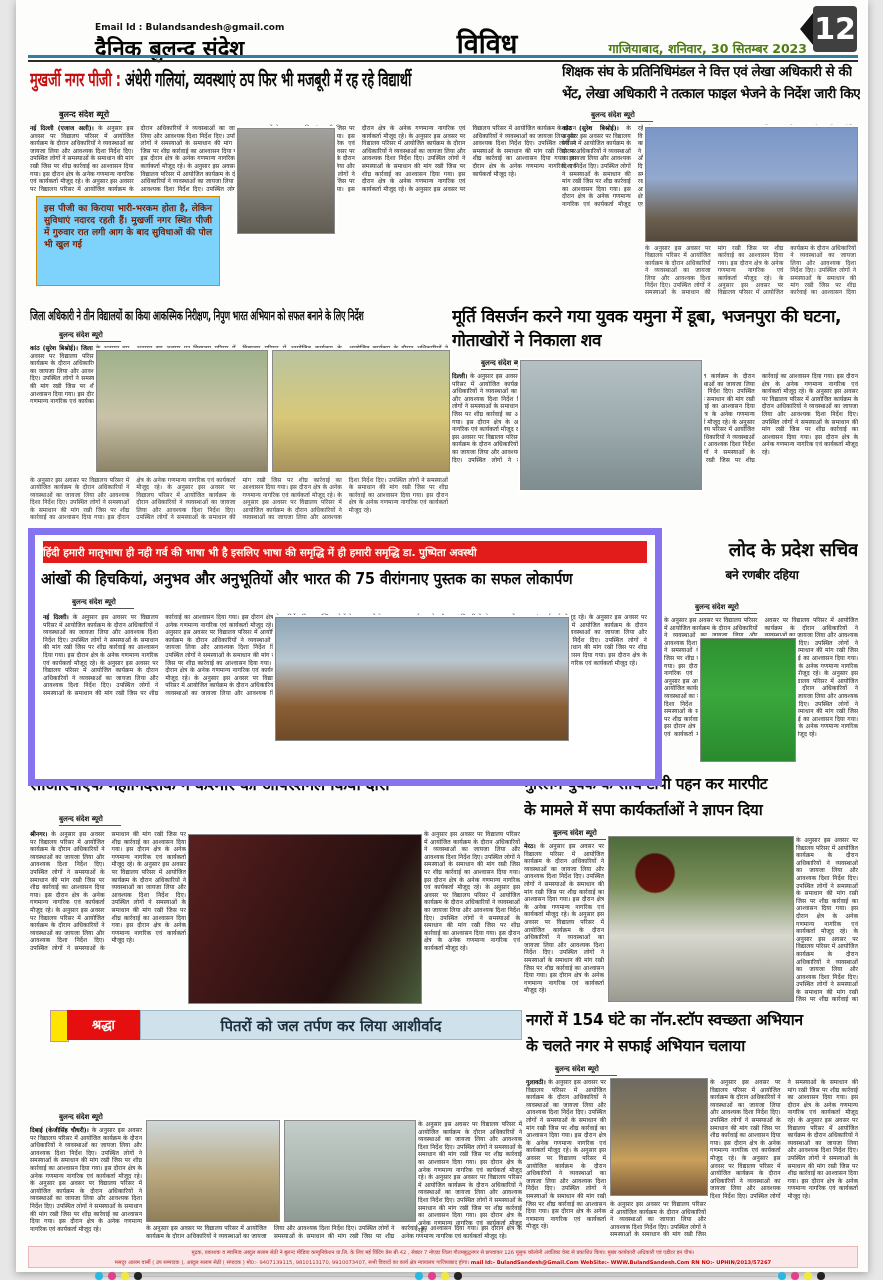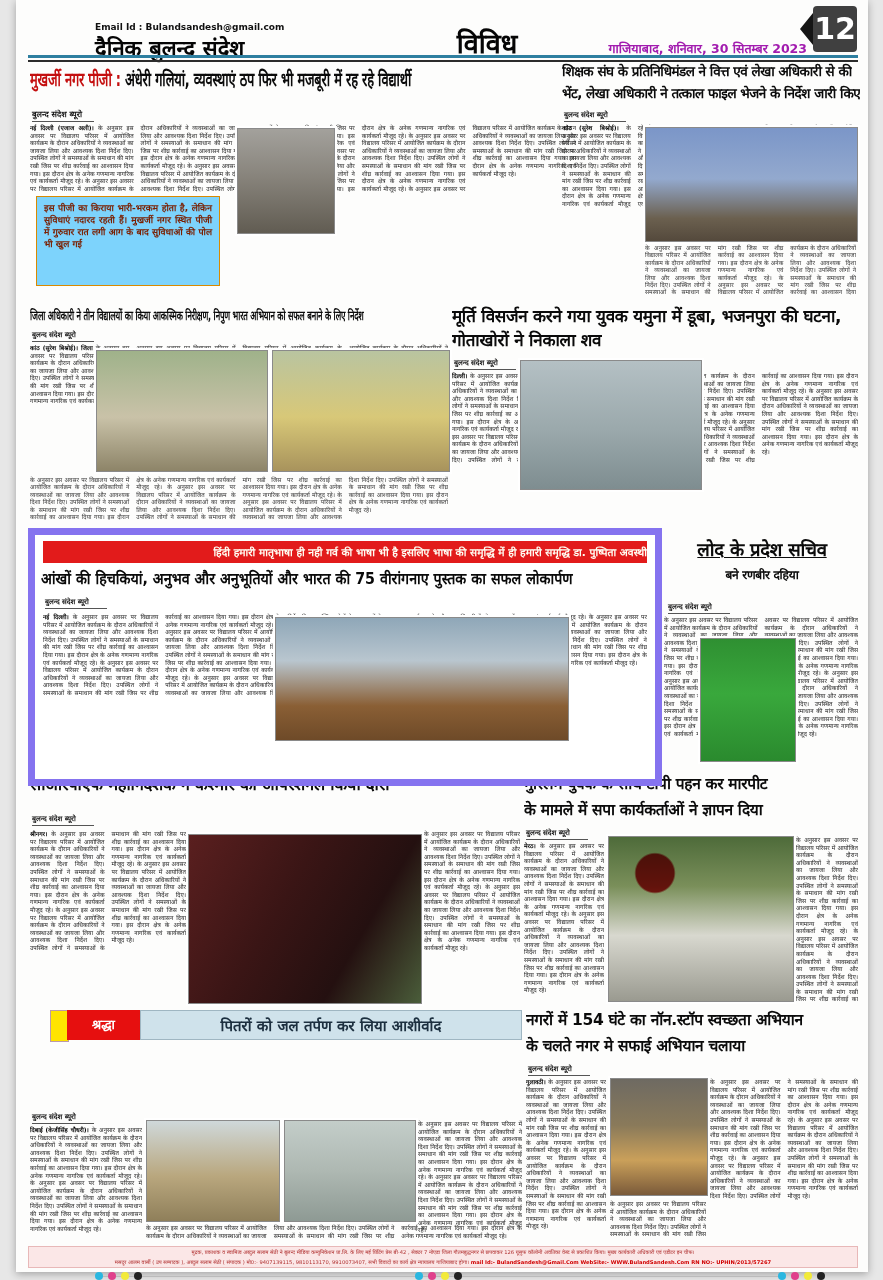--- a/index.html
+++ b/index.html
@@ -42,7 +42,7 @@
   <div class="abs" style="left:95px;top:22px;font-size:9px;font-weight:bold;color:#111;">Email Id : Bulandsandesh@gmail.com</div>
   <div class="abs" style="left:95px;top:32px;font-size:22px;font-weight:bold;color:#050505;">दैनिक बुलन्द संदेश</div>
   <div class="abs" style="left:487px;top:24px;font-size:27px;font-weight:bold;color:#050505;transform:translateX(-50%);">विविध</div>
-  <div class="abs" style="left:585px;top:40px;width:222px;font-size:12.5px;font-weight:bold;color:#a21caf;text-align:right;">गाजियाबाद, शनिवार, 30 सितम्बर 2023</div>
+  <div class="abs" style="left:585px;top:40px;width:222px;font-size:12.5px;font-weight:bold;color:#4d7c0f;text-align:right;">गाजियाबाद, शनिवार, 30 सितम्बर 2023</div>
   <div class="pagebox"><span>12</span></div>
   <div class="rule1"></div>
   <div class="rule2"></div>

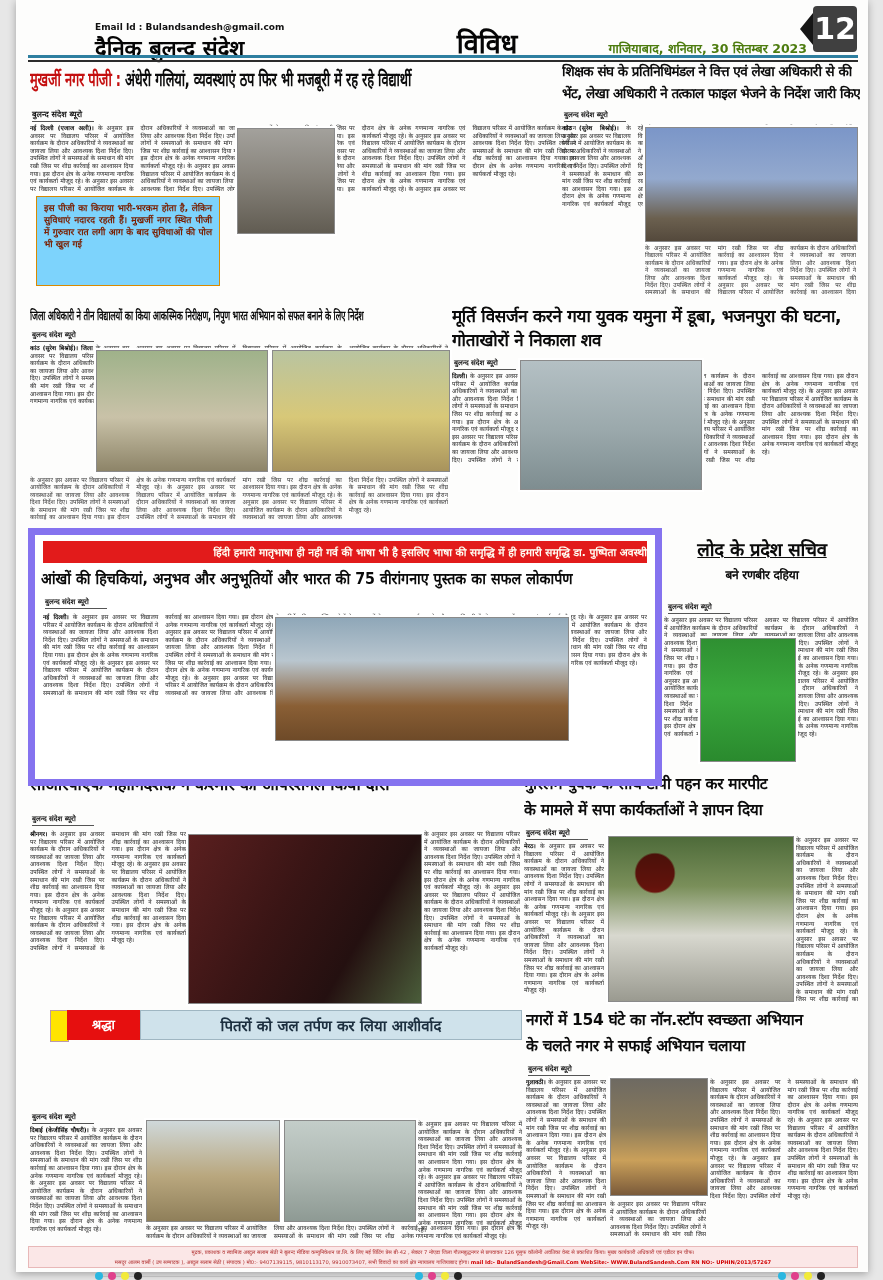--- a/index.html
+++ b/index.html
@@ -8,7 +8,7 @@
   .abs{position:absolute;}
   .hl{position:absolute;font-weight:bold;color:#0b0b0b;letter-spacing:-.3px;overflow:hidden;white-space:nowrap;}
   .hlw{position:absolute;font-weight:bold;color:#0b0b0b;letter-spacing:-.3px;overflow:hidden;}
-  .byline{position:absolute;font-size:8px;font-weight:bold;color:#161616;}
+  .byline{position:absolute;font-size:8px;font-weight:bold;color:#161616;margin-left:27px;}
   .byline::after{content:"";display:block;width:62px;border-top:1px solid #555;margin-top:2px;}
   .bodycols{position:absolute;font-size:6px;line-height:7.6px;text-align:justify;color:#222;column-gap:7px;overflow:hidden;}
   .dl{font-weight:bold;color:#000;}

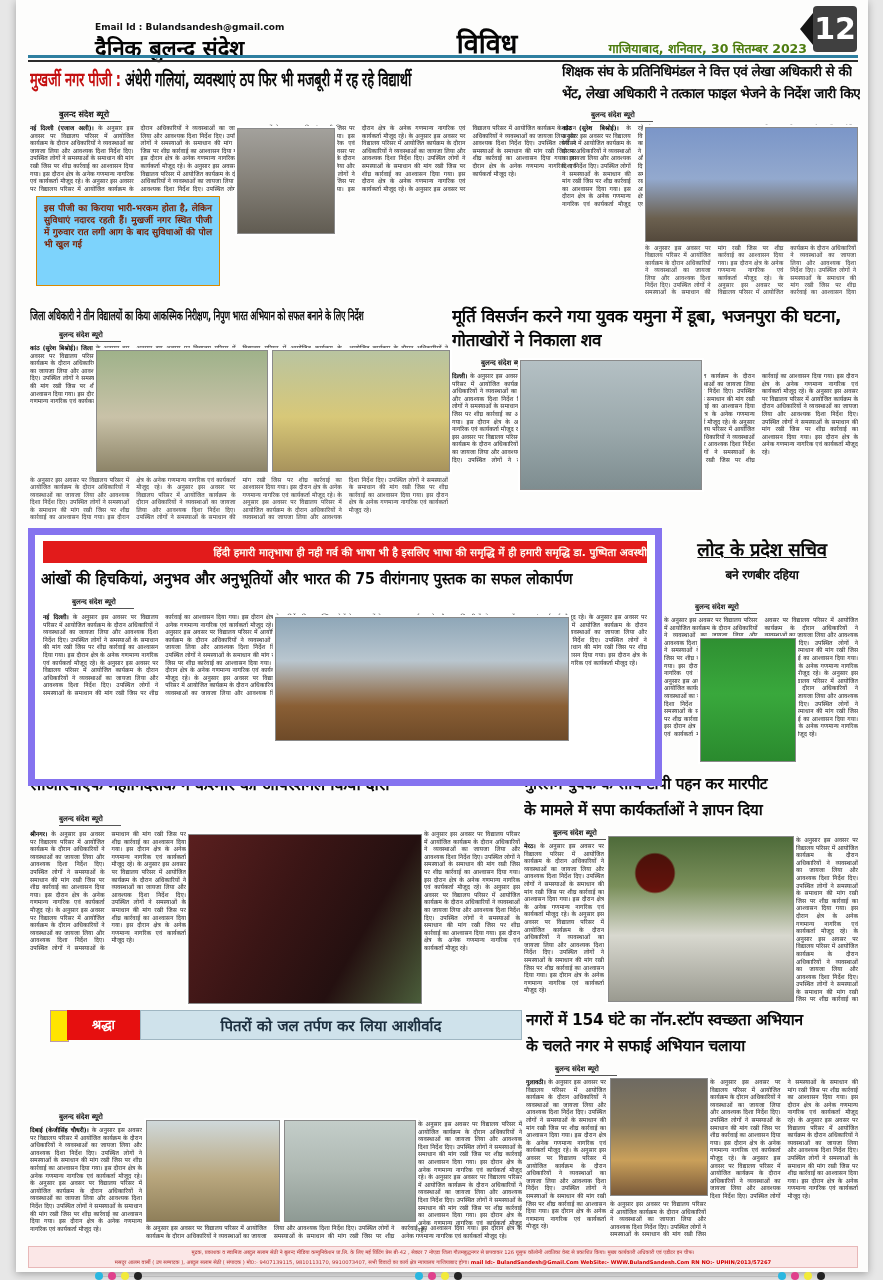--- a/index.html
+++ b/index.html
@@ -20,7 +20,7 @@
   .pagebox::before{content:"";position:absolute;left:-13px;top:7px;border-top:16px solid transparent;border-bottom:16px solid transparent;border-right:13px solid #151515;}
   .pullquote{position:absolute;left:36px;top:196px;width:168px;height:78px;background:#7dd3fc;border:1px solid #d98a00;color:#7a1f00;font-size:9px;line-height:12px;font-weight:bold;padding:5px 7px;text-align:justify;overflow:hidden;z-index:3;}
   .purplebox{position:absolute;left:28px;top:528px;width:620px;height:244px;border:7px solid #8573ef;background:#fff;z-index:5;}
-  .redbanner{position:absolute;left:8px;top:6px;right:8px;height:22px;background:#e21b1b;color:#fffdf2;font-size:10.5px;font-weight:bold;text-align:right;line-height:22px;overflow:hidden;white-space:nowrap;}
+  .redbanner{position:absolute;left:8px;top:6px;right:8px;height:22px;background:#e21b1b;color:#fffdf2;font-size:10.5px;font-weight:bold;text-align:left;line-height:22px;overflow:hidden;white-space:nowrap;}
   .bookhl{position:absolute;left:6px;top:32px;width:608px;font-size:15.5px;font-weight:bold;color:#0a0a0a;white-space:nowrap;overflow:hidden;transform:scaleX(.92);transform-origin:left;}
   .label-yellow{position:absolute;left:50px;top:1010px;width:17px;height:30px;background:#ffe400;border:1px solid #b9a;}
   .label-red{position:absolute;left:67px;top:1010px;width:73px;height:30px;background:#e60f0f;color:#fff;font-size:13px;font-weight:bold;text-align:center;line-height:30px;}

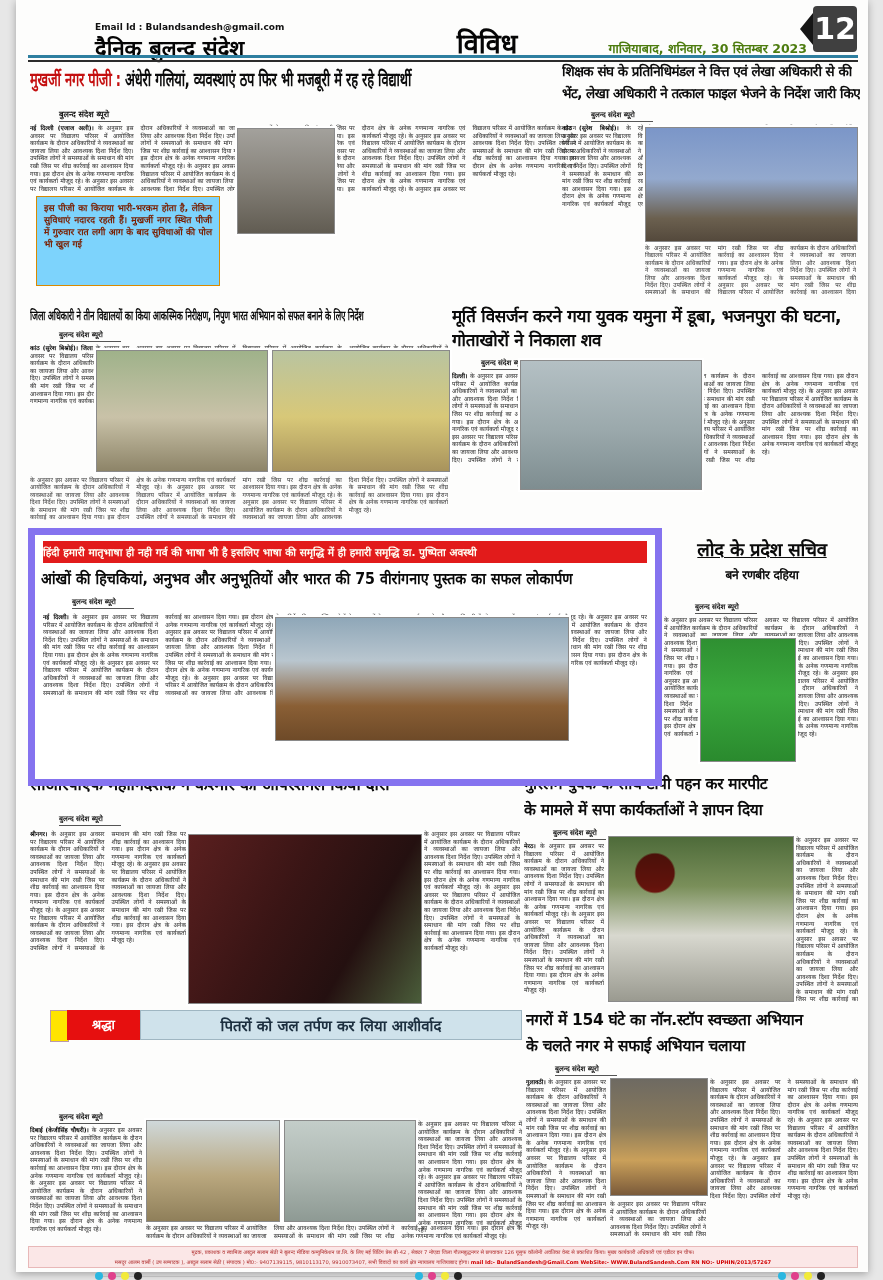--- a/index.html
+++ b/index.html
@@ -92,7 +92,7 @@
     <div class="photo" style="left:240px;top:82px;width:292px;height:122px;background:linear-gradient(180deg,#8fa7b8 0%,#b9c6cf 35%,#8a5f35 72%,#6e4a28 100%);"></div>
   </div>
 
-  <div class="hl" style="left:666px;top:536px;width:192px;font-size:18.5px;text-align:center;text-decoration:underline;">लोद के प्रदेश सचिव</div>
+  <div class="hl" style="left:666px;top:536px;width:192px;font-size:18.5px;text-align:right;">लोद के प्रदेश सचिव</div>
   <div class="hl" style="left:666px;top:566px;width:192px;font-size:12px;text-align:center;">बने रणबीर दहिया</div>
   <div class="byline" style="left:668px;top:602px;font-size:7px;">बुलन्द संदेश ब्यूरो</div>
   <div class="bodycols" style="left:664px;top:616px;width:194px;height:168px;column-count:2;">

